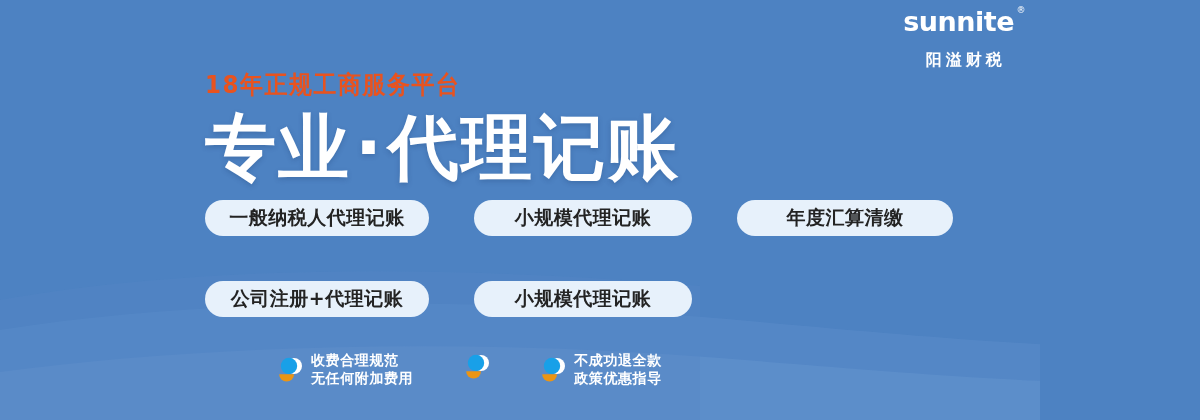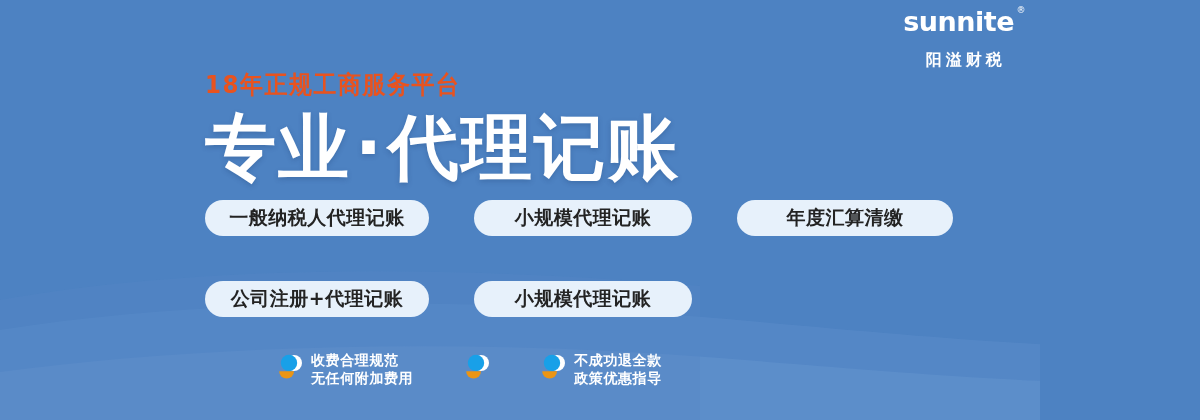--- a/index.html
+++ b/index.html
@@ -131,7 +131,7 @@
   }
   .feature {
     display:flex;
-    align-items:flex-start;
+    align-items:center;
     gap:9px;
   }
   .feature-icon {

